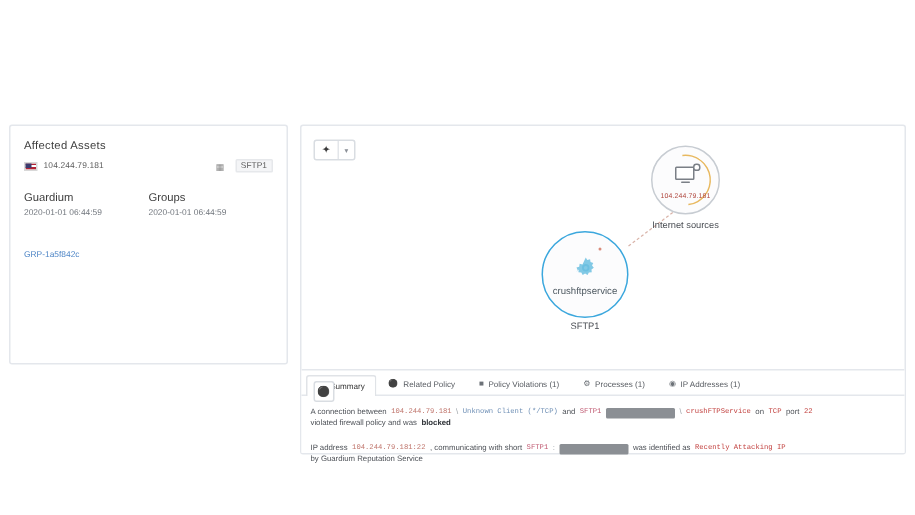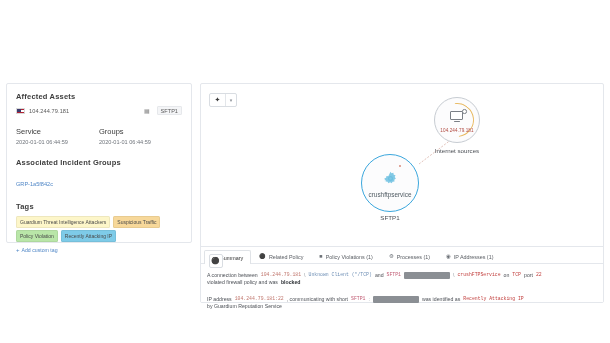--- a/index.html
+++ b/index.html
@@ -29,7 +29,7 @@
   .section-title {
     font-size: 7.5px;
     color: #3d3d3d;
-    font-weight: 700;
+    font-weight: 400;
     letter-spacing: .2px;
     margin: 0 0 5px 0;
   }

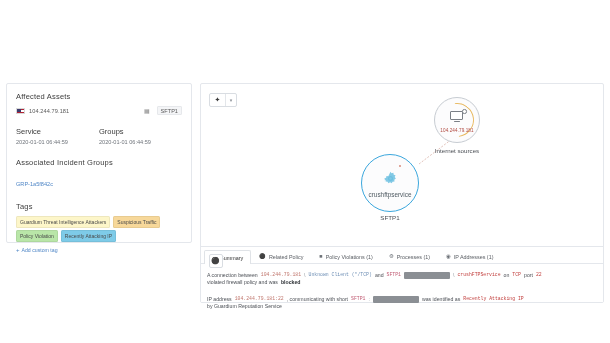--- a/index.html
+++ b/index.html
@@ -366,7 +366,7 @@
 
     <div class="time-row">
       <div class="time-col">
-        <div class="time-label">Service</div>
+        <div class="time-label">Guardium</div>
         <div class="time-value">2020-01-01 06:44:59</div>
       </div>
       <div class="time-col">

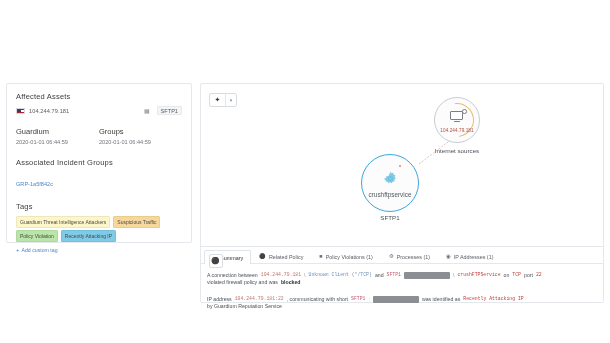--- a/index.html
+++ b/index.html
@@ -376,7 +376,6 @@
     </div>
 
     <div class="groups-block">
-      <div class="section-title">Associated Incident Groups</div>
       <a href="#" class="group-link">GRP-1a5f842c</a>
     </div>
 

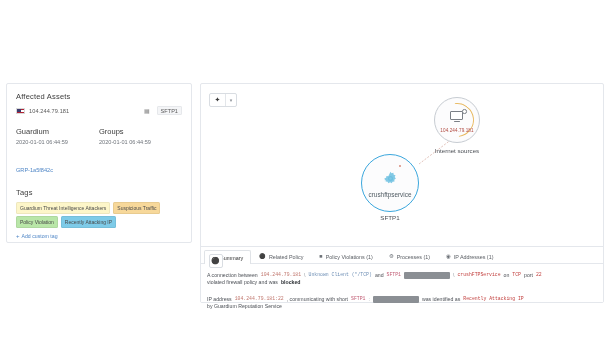--- a/index.html
+++ b/index.html
@@ -379,19 +379,6 @@
       <a href="#" class="group-link">GRP-1a5f842c</a>
     </div>
 
-    <div class="tags-block">
-      <div class="section-title">Tags</div>
-      <div class="tags-wrap">
-        <span class="tag" style="background:#fdf6c9">Guardium Threat Intelligence Attackers</span>
-        <span class="tag" style="background:#f7d89a">Suspicious Traffic</span>
-        <span class="tag" style="background:#b9e6a8">Policy Violation</span>
-        <span class="tag" style="background:#7ecbe8">Recently Attacking IP</span>
-      </div>
-      <div class="add-tag">
-        <span class="plus">+</span>
-        <span>Add custom tag</span>
-      </div>
-    </div>
   </div>
 
   <div class="right-panel">

